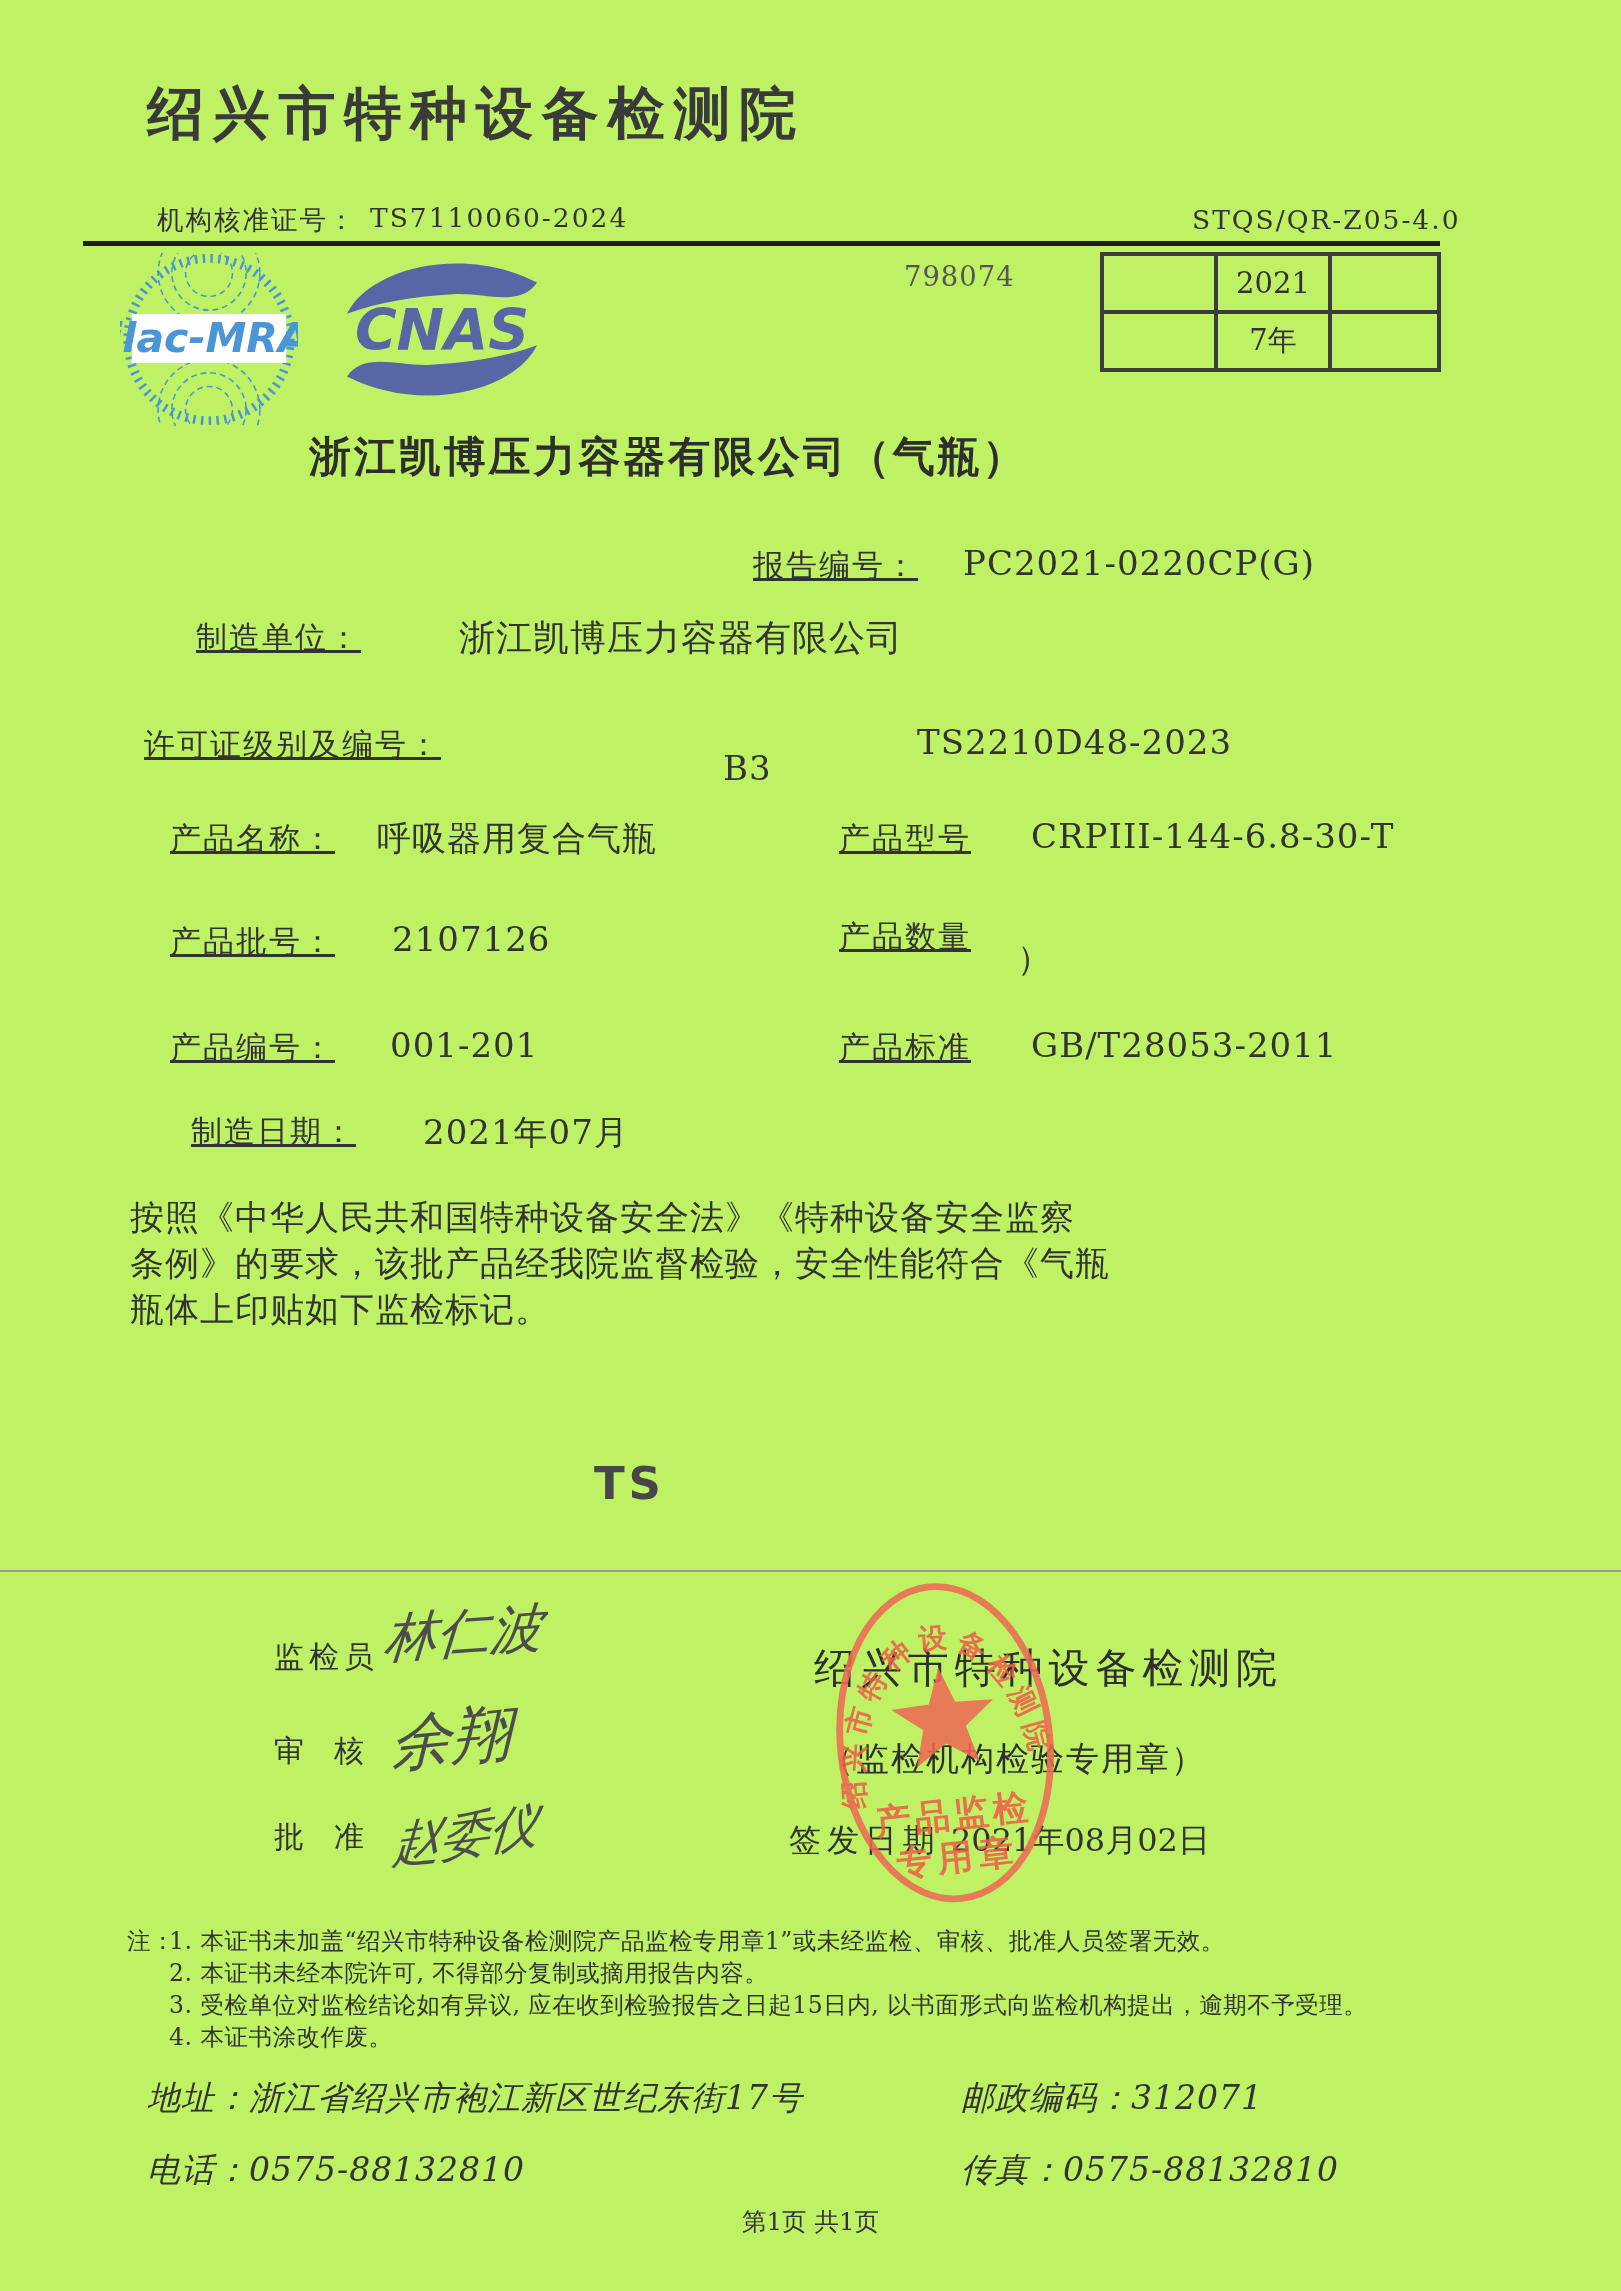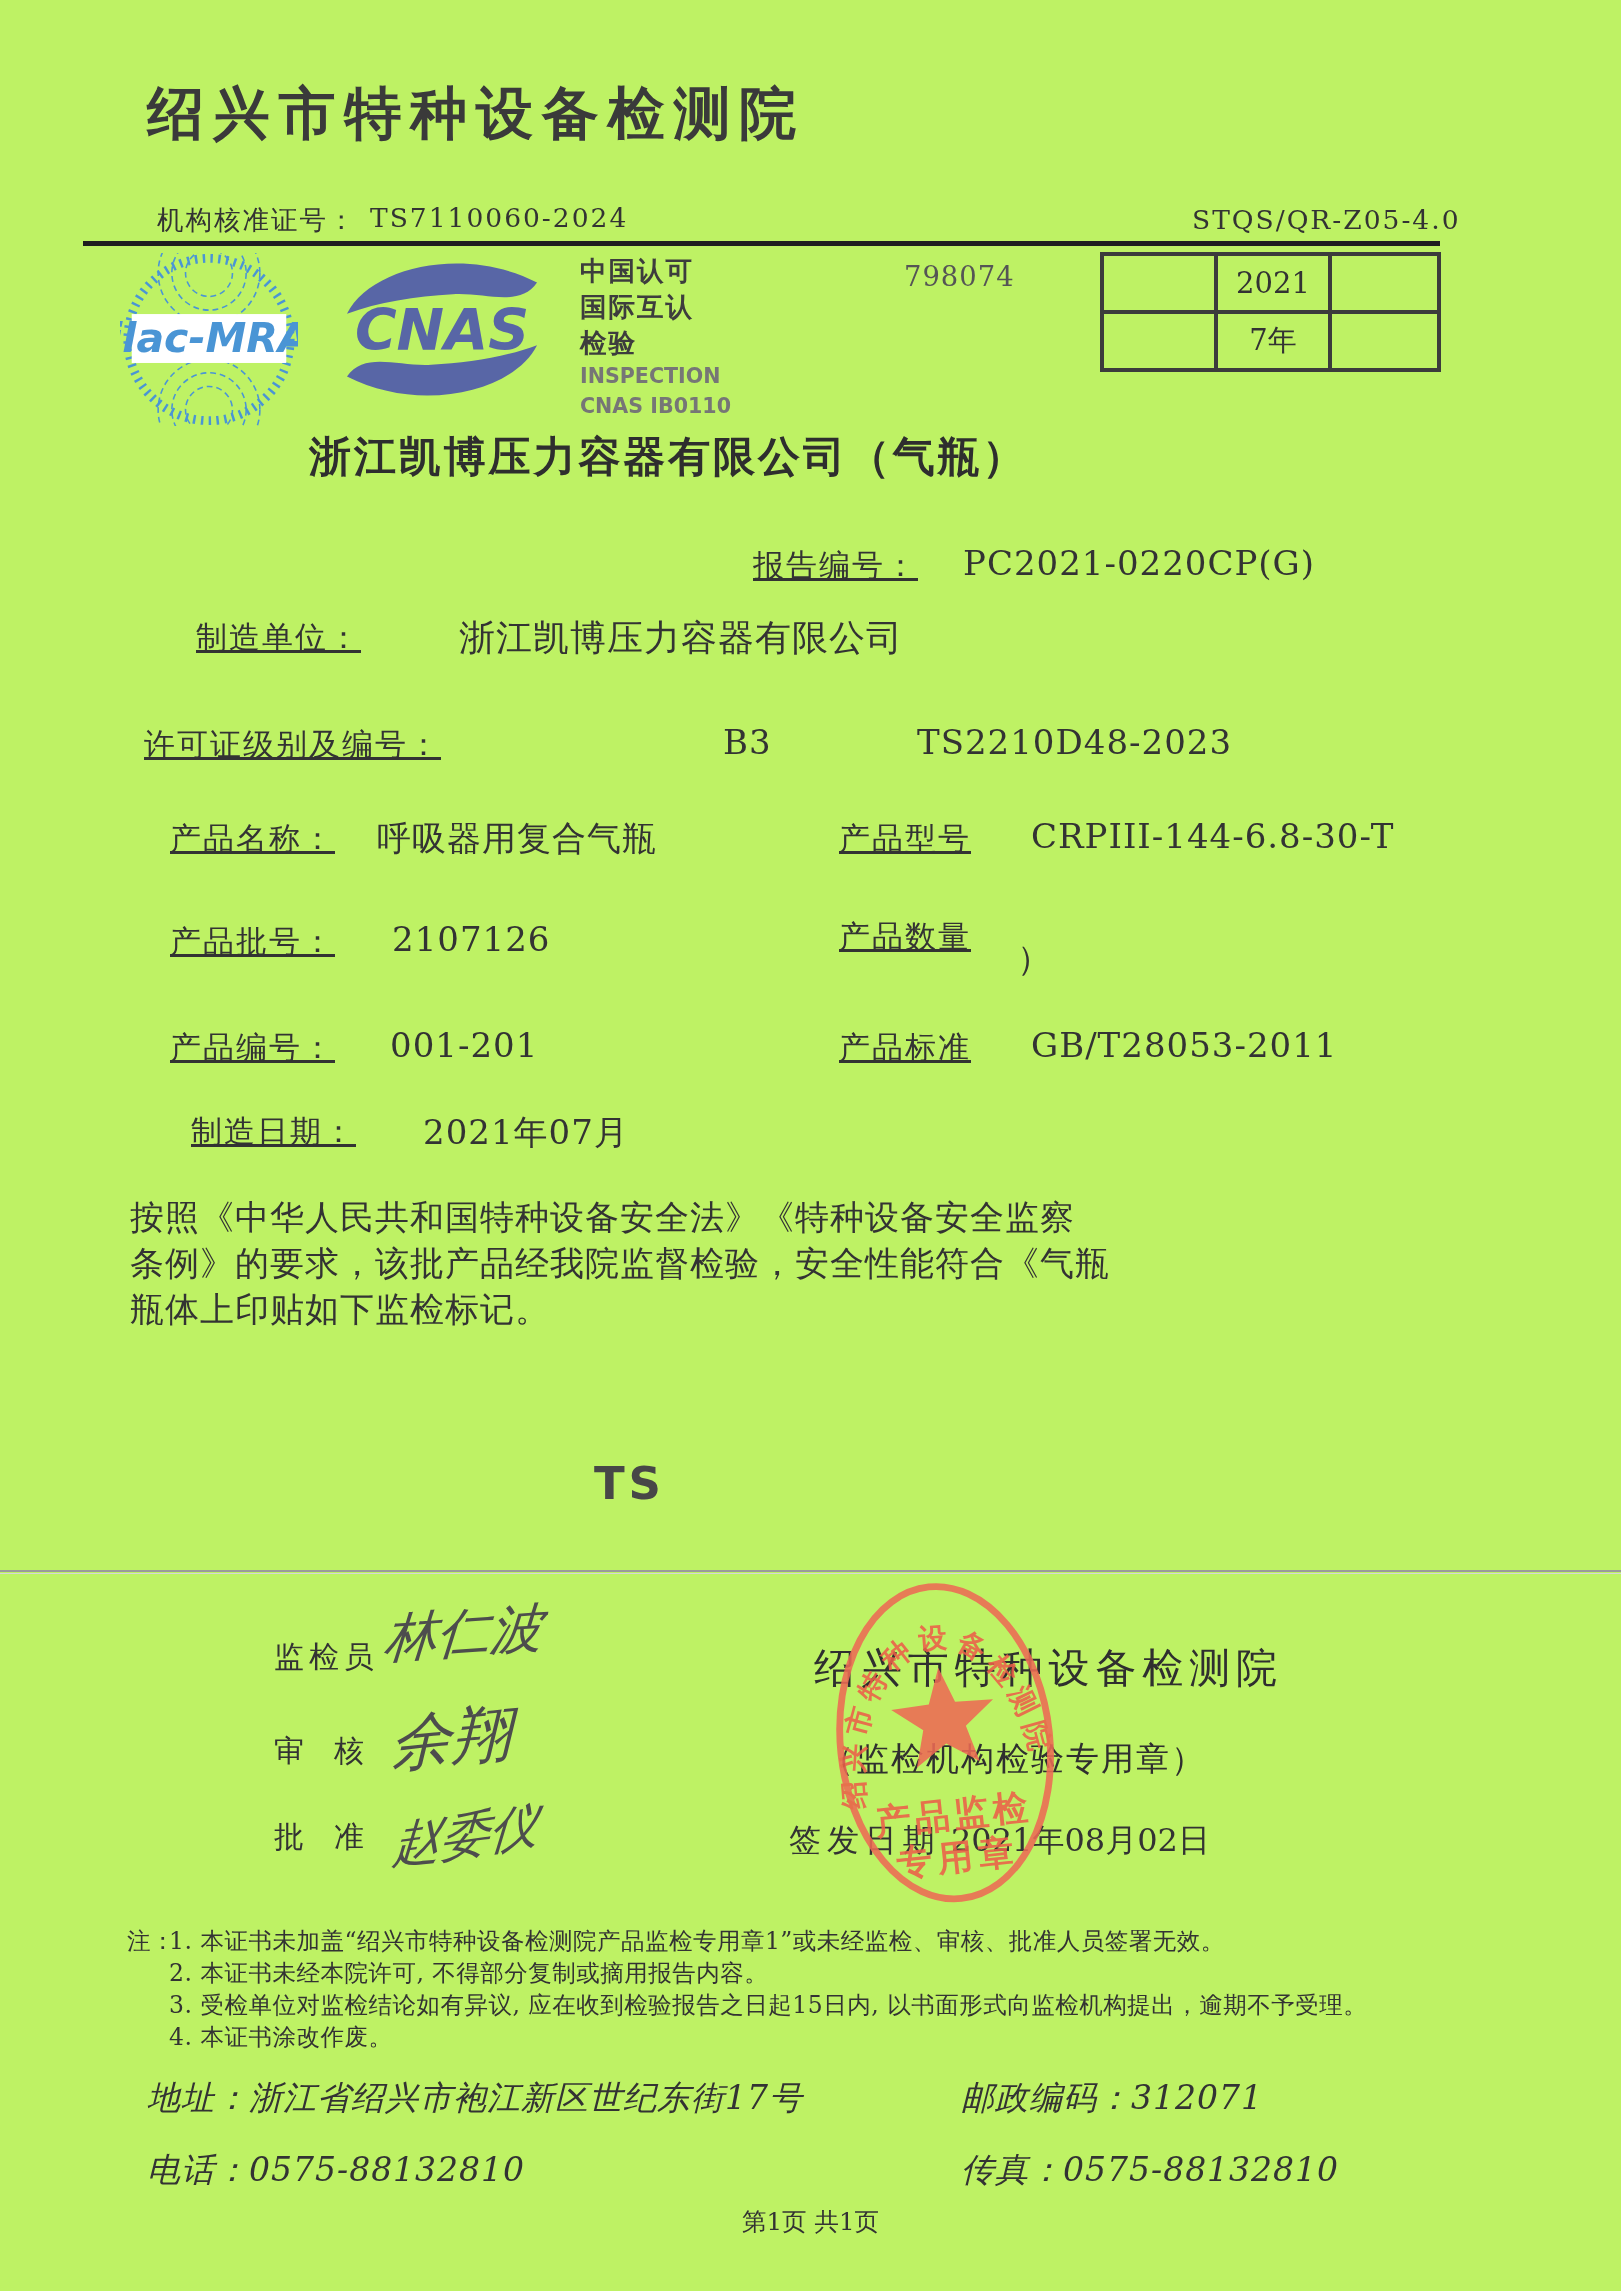--- a/index.html
+++ b/index.html
@@ -61,13 +61,6 @@
     </svg>
   </div>
 
-  <div class="abs" style="left:580px; top:253px;">
-    <div class="cert-cn">中国认可</div>
-    <div class="cert-cn">国际互认</div>
-    <div class="cert-cn">检验</div>
-    <div class="cert-en">INSPECTION</div>
-    <div class="cert-en">CNAS IB0110</div>
-  </div>
 
   <div class="abs" style="left:904px; top:261px; font-size:27.4px; color:#555; letter-spacing:1px;">798074</div>
 

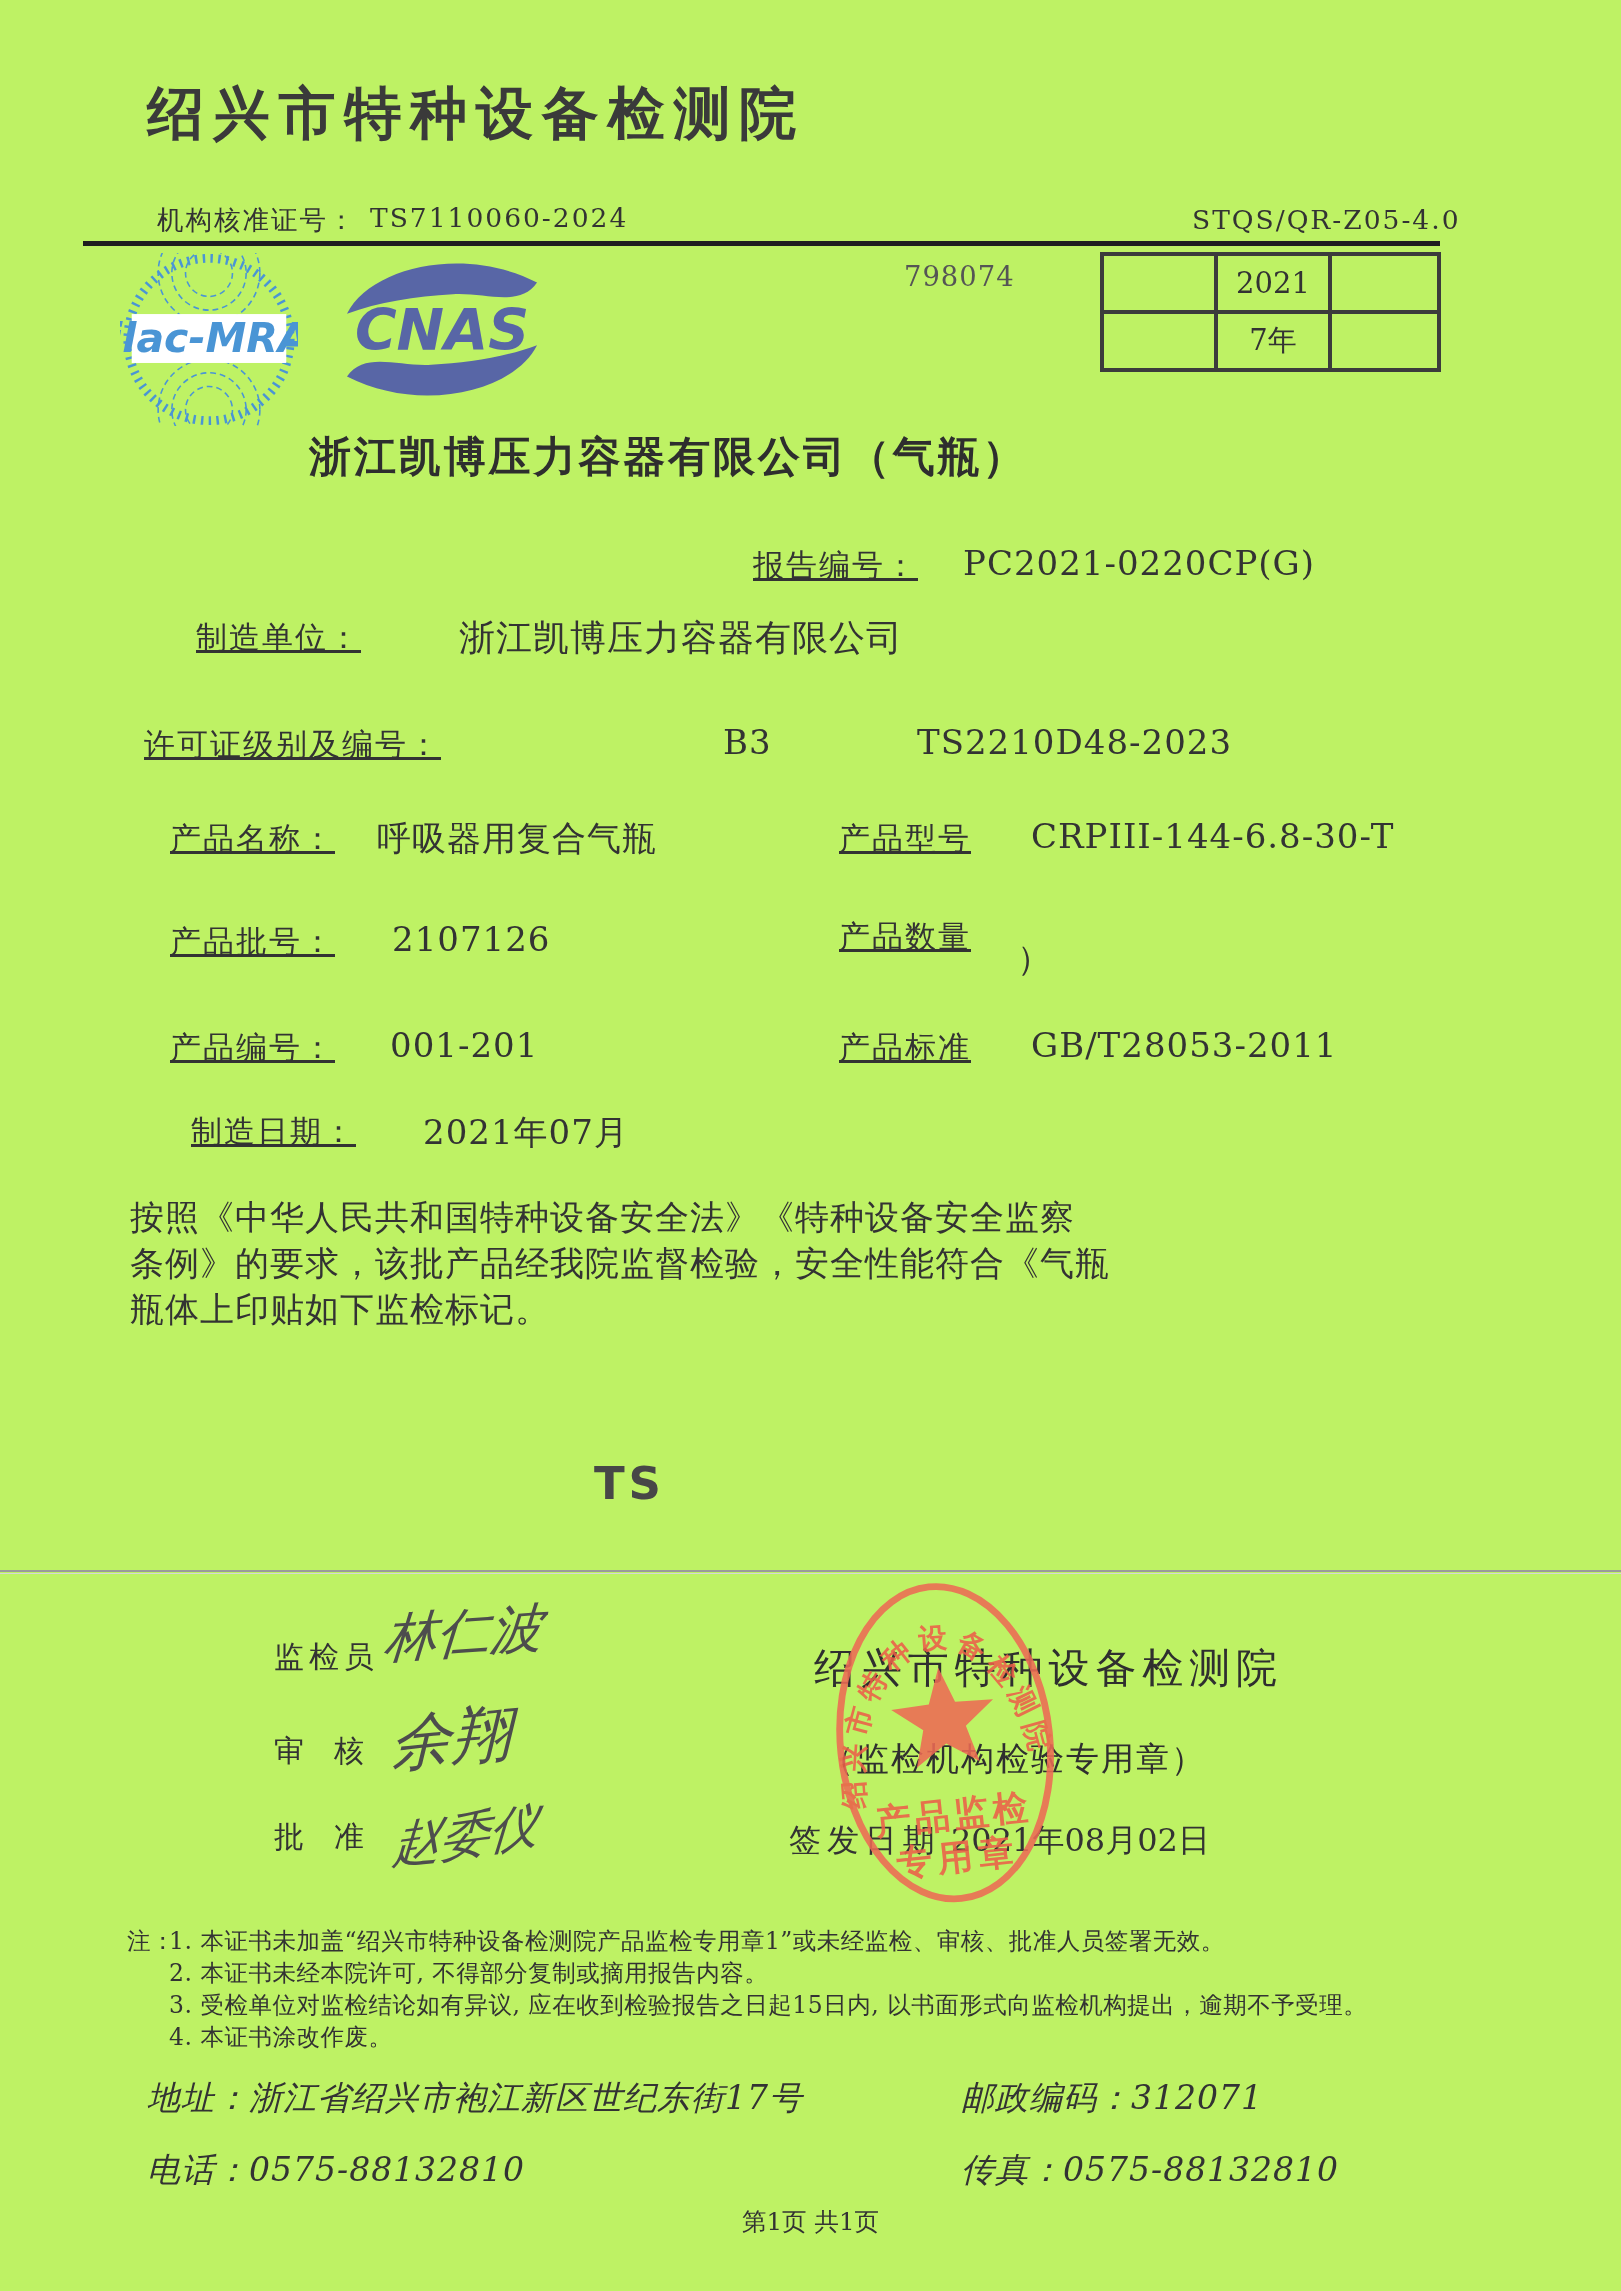--- a/index.html
+++ b/index.html
@@ -82,7 +82,7 @@
   <div class="abs f-val" style="left:459px; top:614px; font-size:36px;">浙江凯博压力容器有限公司</div>
 
   <div class="abs f-lbl" style="left:144px; top:724px;">许可证级别及编号：</div>
-  <div class="abs f-val" style="left:723px; top:722px;">B3</div>
+  <div class="abs f-val" style="left:723px; top:748px;">B3</div>
   <div class="abs f-val" style="left:917px; top:722px;">TS2210D48-2023</div>
 
   <div class="abs f-lbl" style="left:170px; top:818px;">产品名称：</div>

